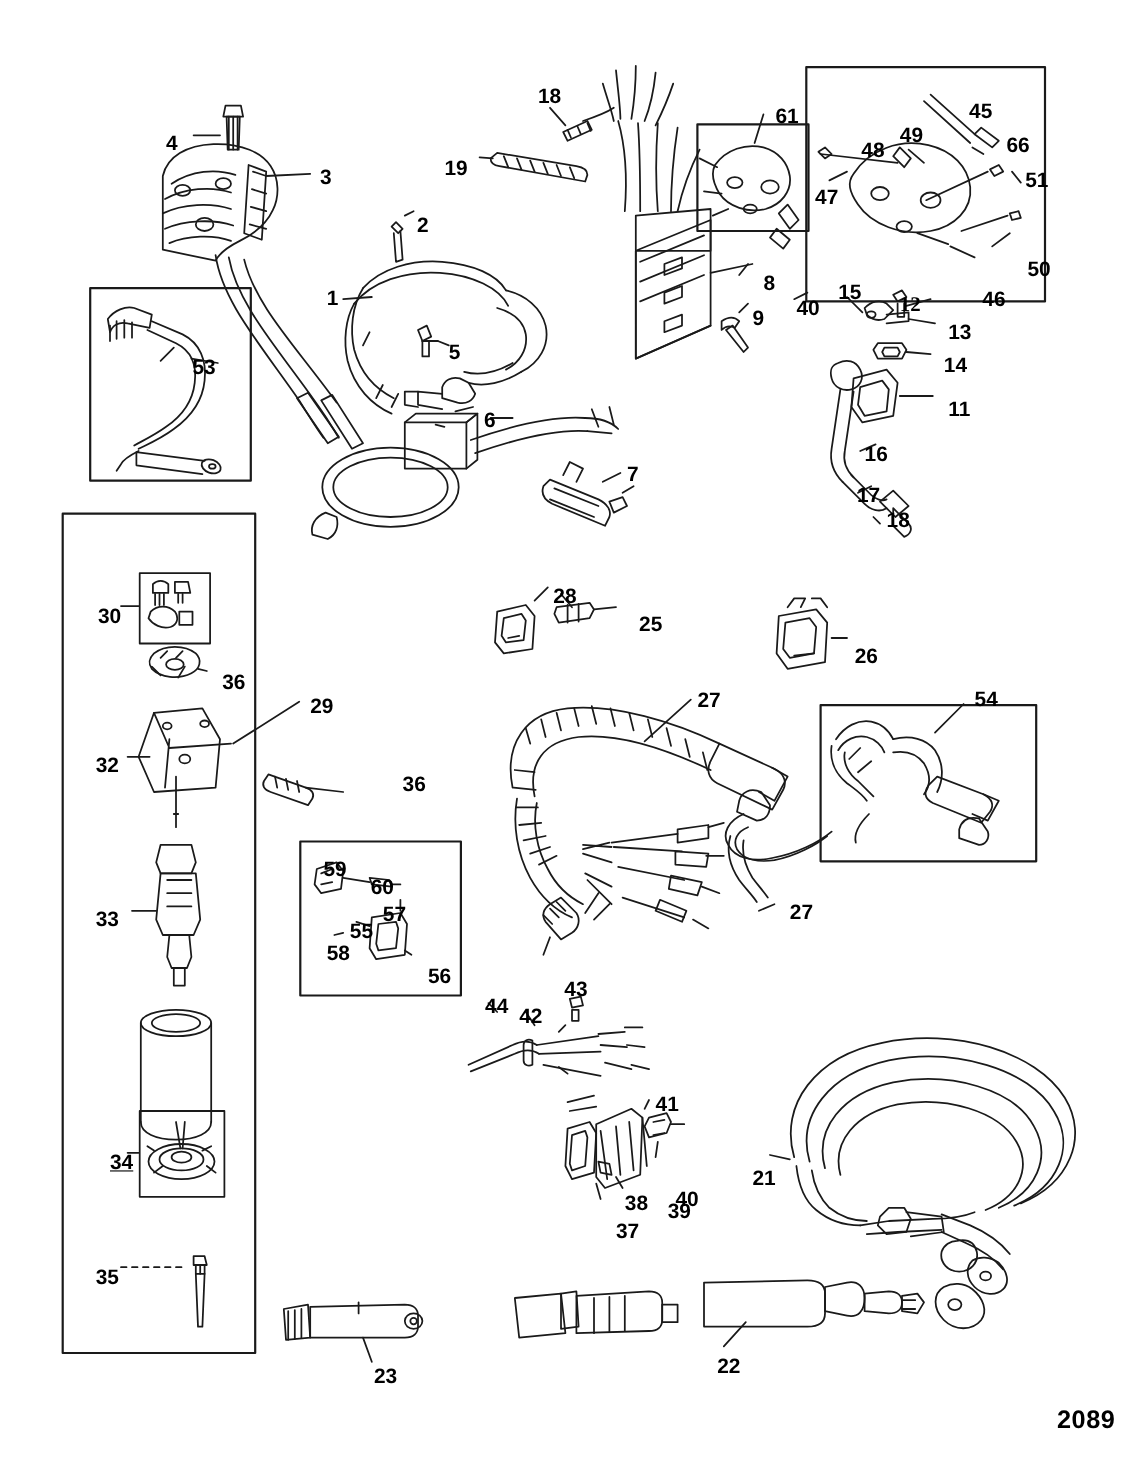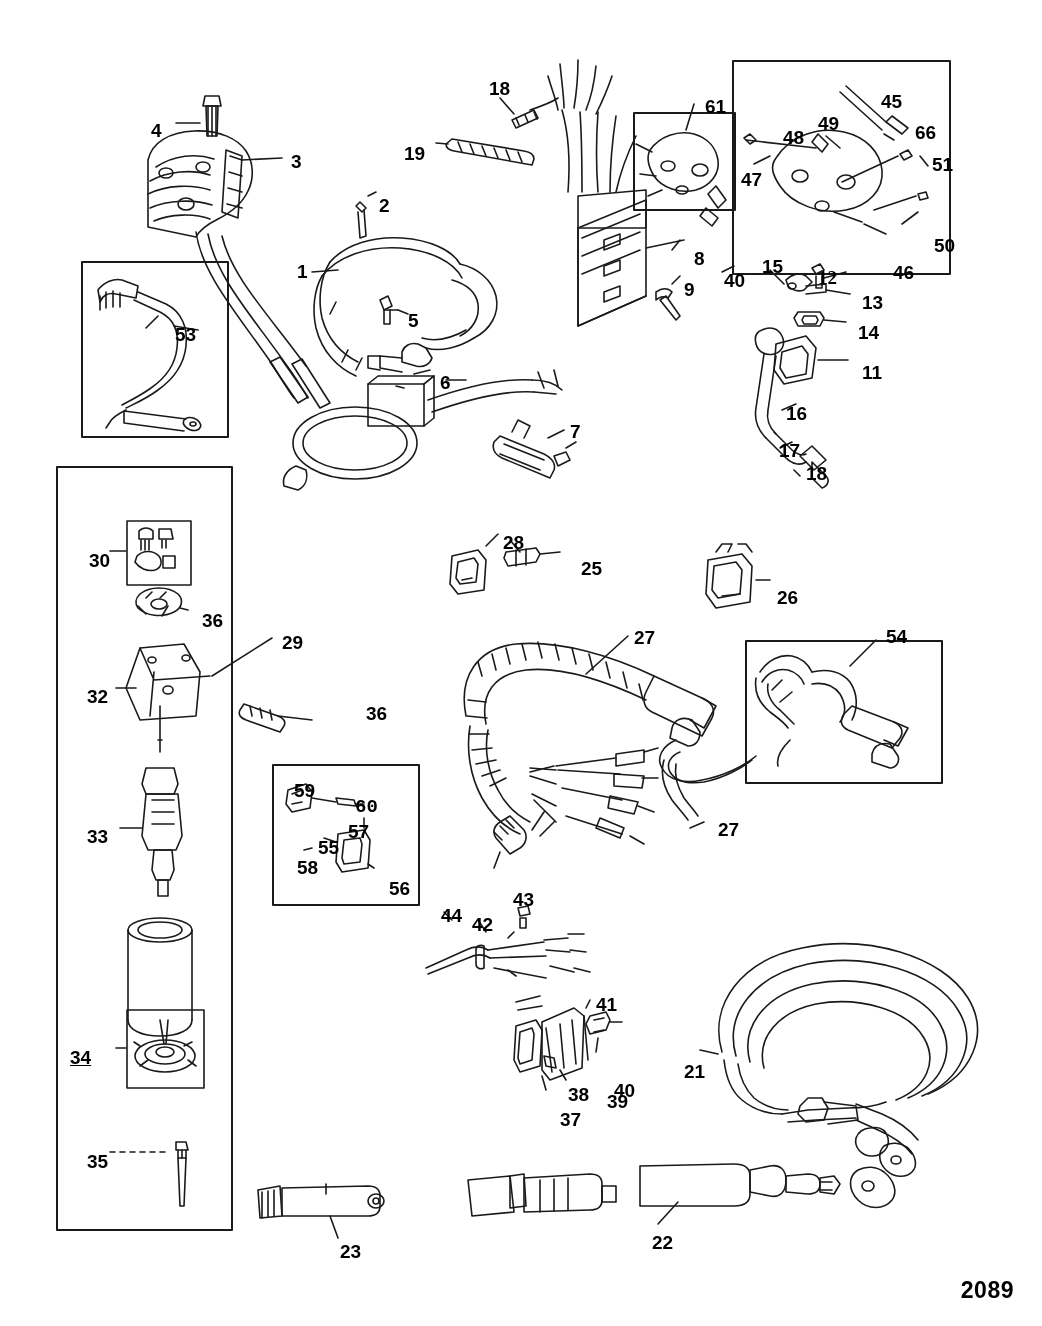--- a/index.html
+++ b/index.html
@@ -465,7 +465,7 @@
       <div class="callout" style="left: 87px; top: 687px;">32</div>
       <div class="callout" style="left: 334px; top: 704px; margin-left: 32px;">36</div>
       <div class="callout" style="left: 294px; top: 781px;">59</div>
-      <div class="callout" style="left: 355px; top: 798px; font-family: Liberation Mono, monospace;">60</div>
+      <div class="callout" style="left: 337px; top: 798px;">60</div>
       <div class="callout" style="left: 348px; top: 822px;">57</div>
       <div class="callout" style="left: 318px; top: 838px;">55</div>
       <div class="callout" style="left: 87px; top: 827px;">33</div>

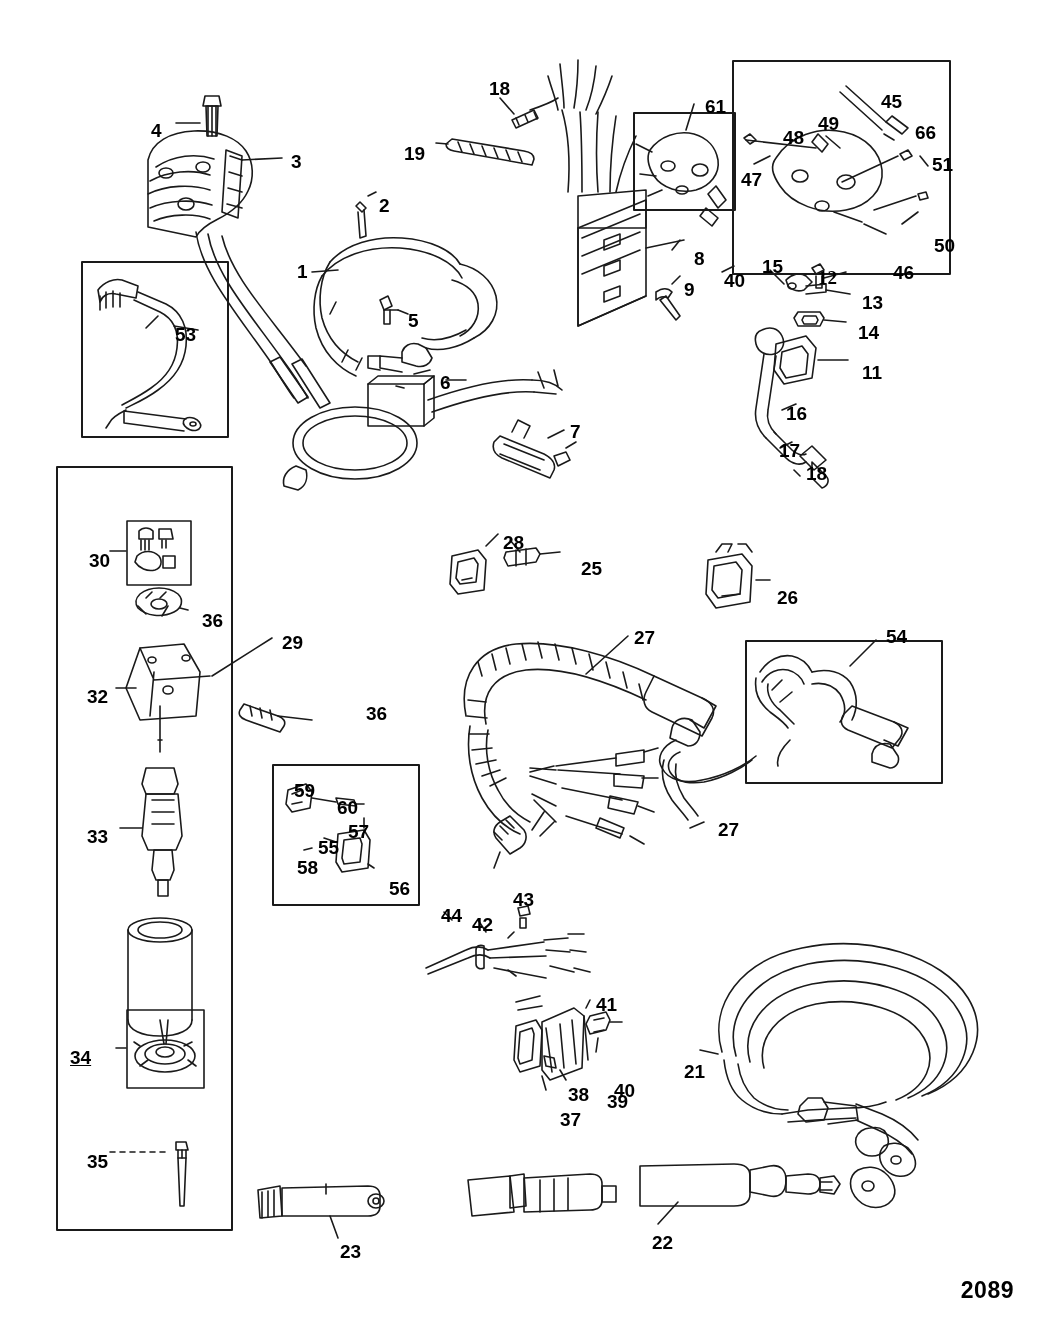--- a/index.html
+++ b/index.html
@@ -476,7 +476,7 @@
       <div class="callout" style="left: 441px; top: 906px;">44</div>
       <div class="callout" style="left: 472px; top: 915px;">42</div>
       <div class="callout" style="left: 596px; top: 995px;">41</div>
-      <div class="callout" style="left: 70px; top: 1048px; text-decoration: underline;">34</div>
+      <div class="callout" style="left: 100px; top: 1048px; text-decoration: underline;">34</div>
       <div class="callout" style="left: 614px; top: 1064px; margin-top: 17px;">40</div>
       <div class="callout" style="left: 684px; top: 1062px;">21</div>
       <div class="callout" style="left: 607px; top: 1092px;">39</div>

